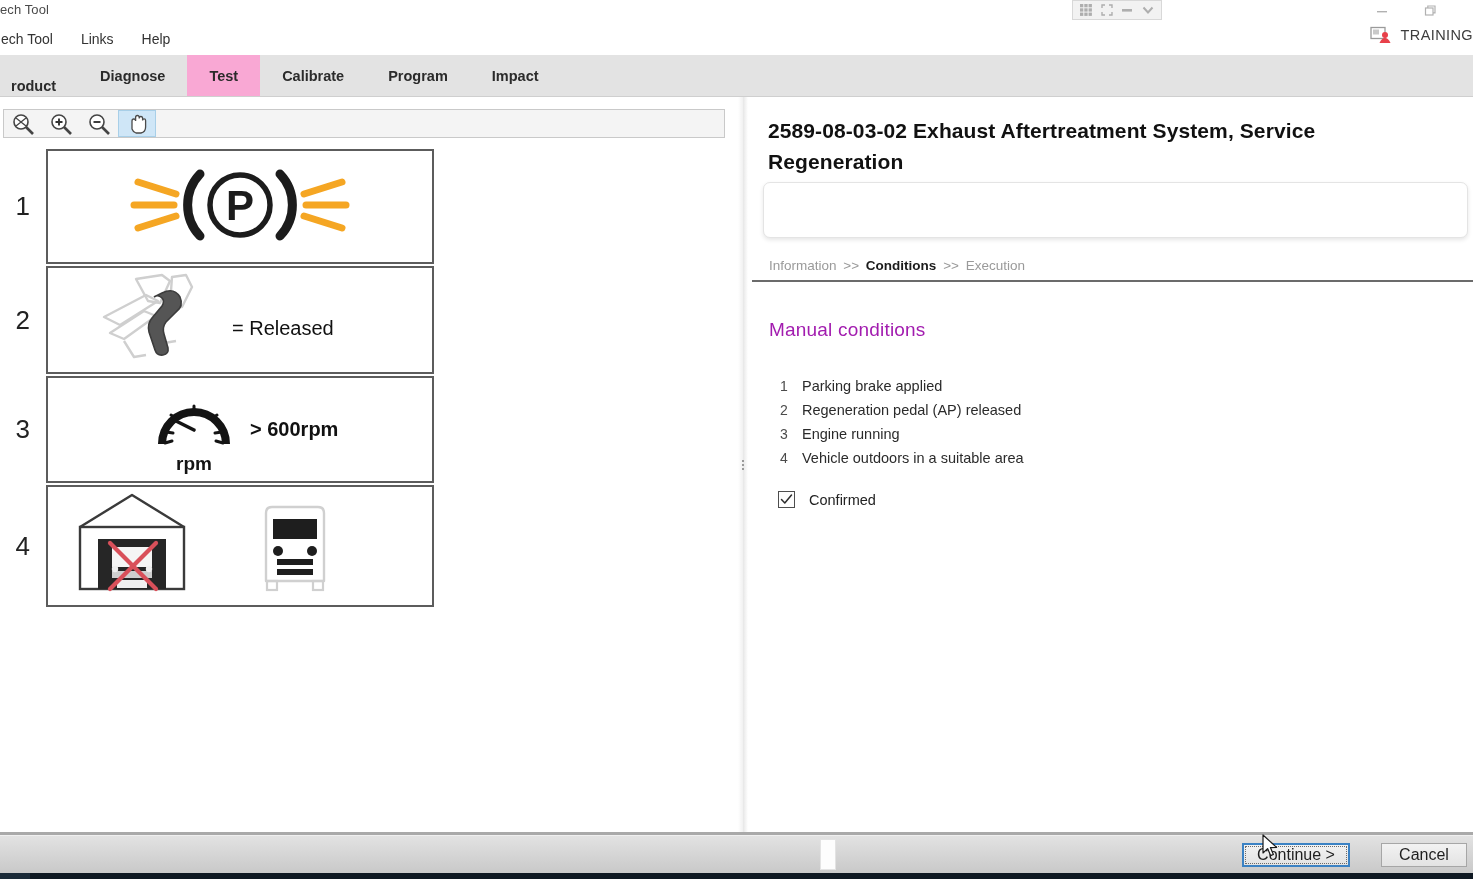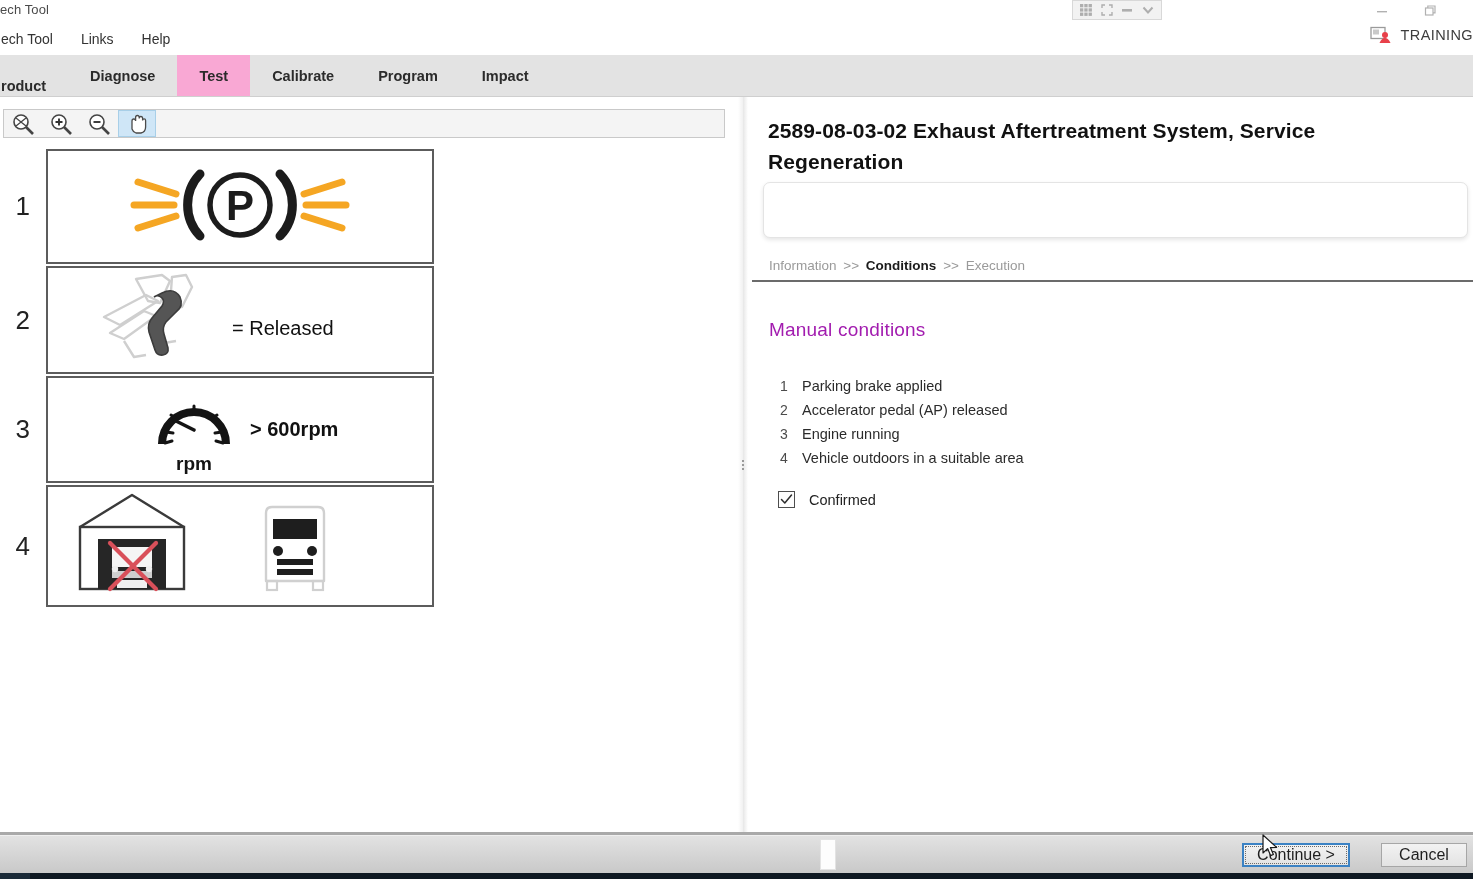--- a/index.html
+++ b/index.html
@@ -87,7 +87,7 @@
     cursor: default;
     background: transparent;
   }
-  .tab:first-child { padding-left: 1px; margin-top: 20px; }
+  .tab:first-child { padding-left: 11px; margin-top: 20px; }
   .tab.active {
     background: #f9a8d4;
   }

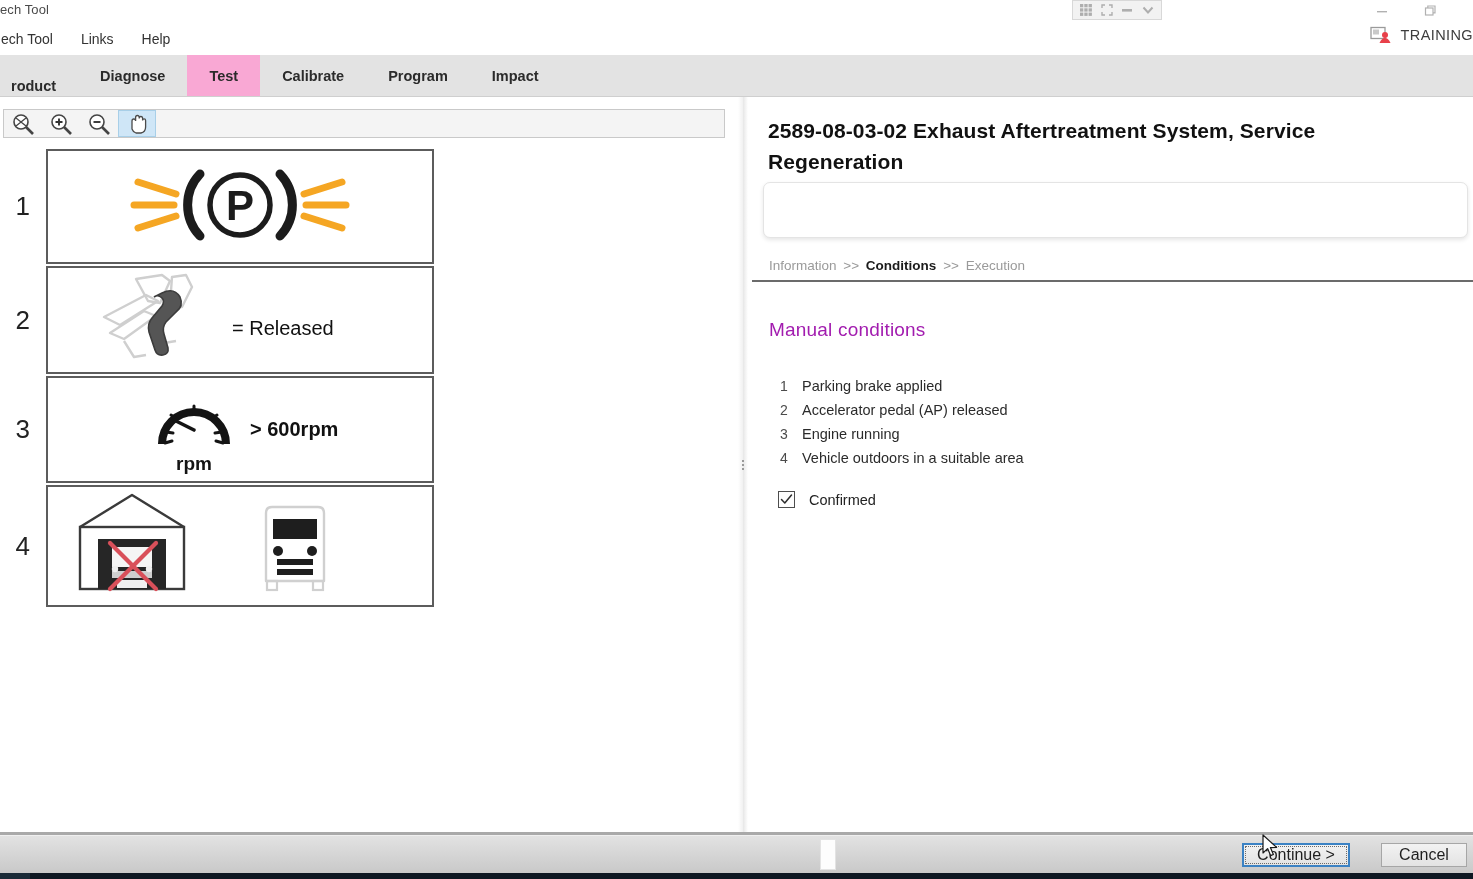--- a/index.html
+++ b/index.html
@@ -539,7 +539,7 @@
       </div>
       <div class="cond-row">
         <span class="cond-num">2</span>
-        <span class="cond-text">Accelerator pedal (AP) released</span>
+        <span class="cond-text">Regeneration pedal (AP) released</span>
       </div>
       <div class="cond-row">
         <span class="cond-num">3</span>

